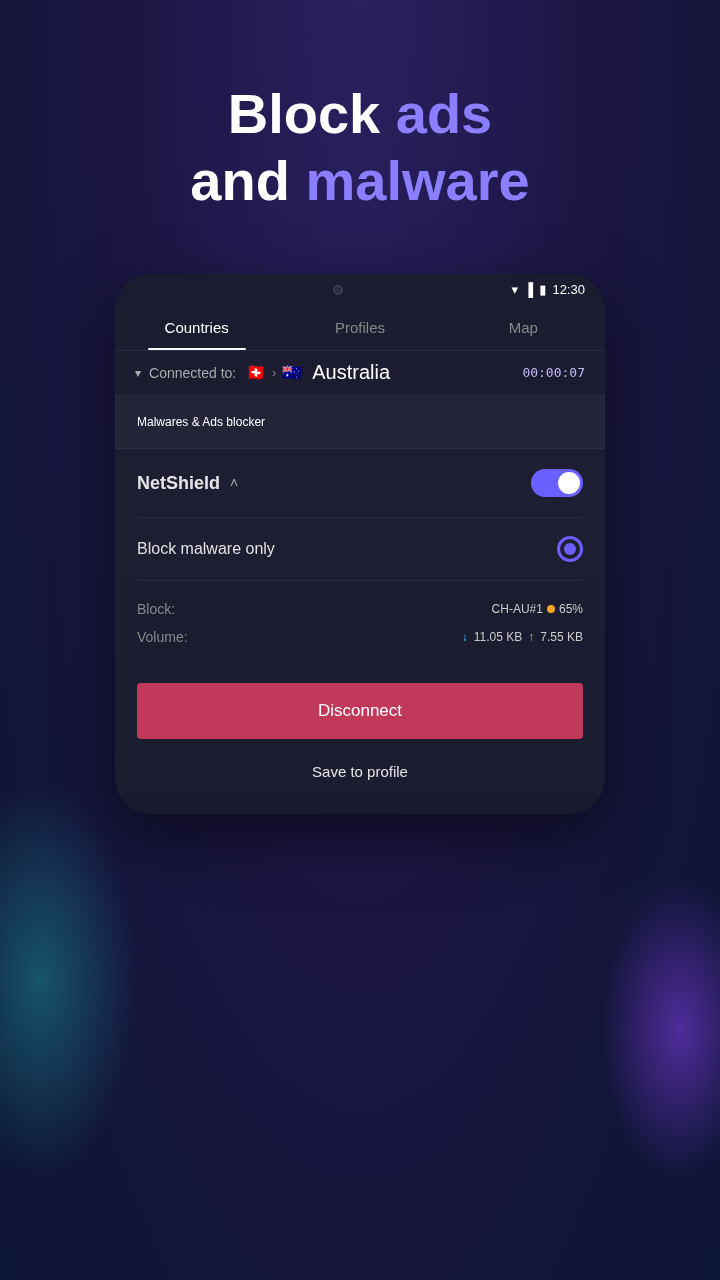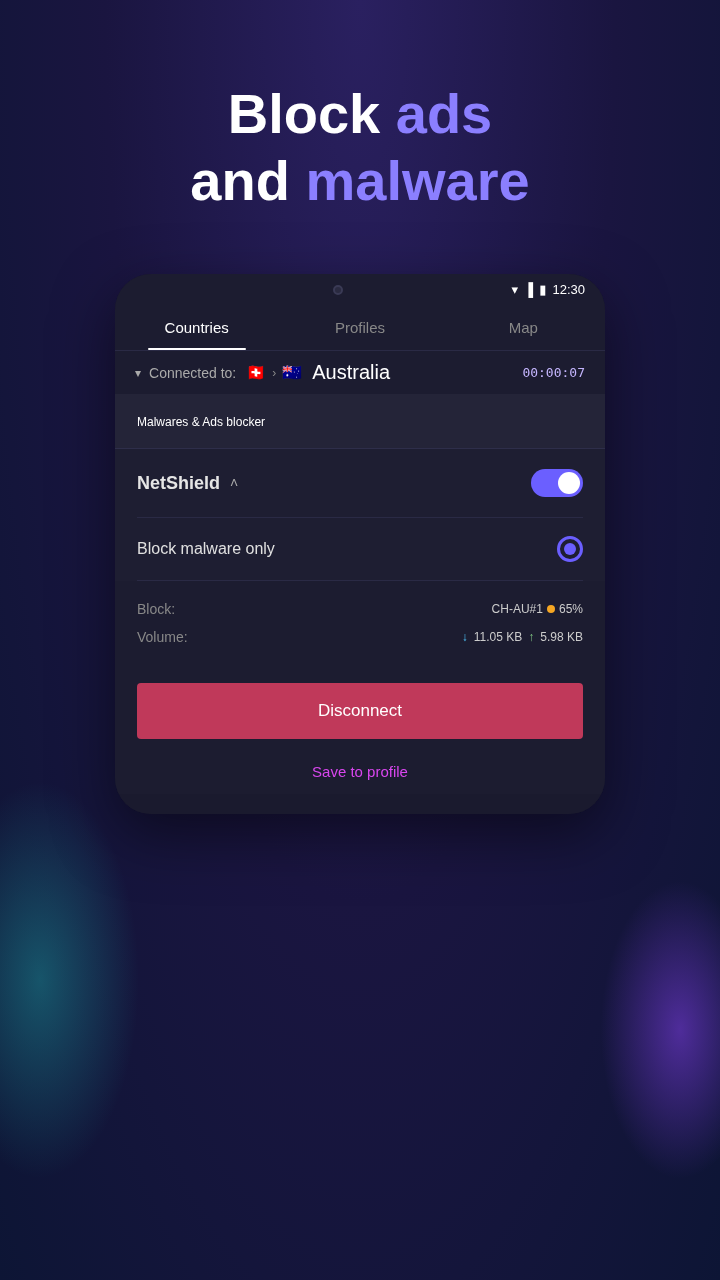--- a/index.html
+++ b/index.html
@@ -486,7 +486,7 @@
           <span class="down-arrow">↓</span>
           <span>11.05 KB</span>
           <span class="up-arrow">↑</span>
-          <span>5.98 KB</span>
+          <span>7.55 KB</span>
         </div>
       </div>
     </div>

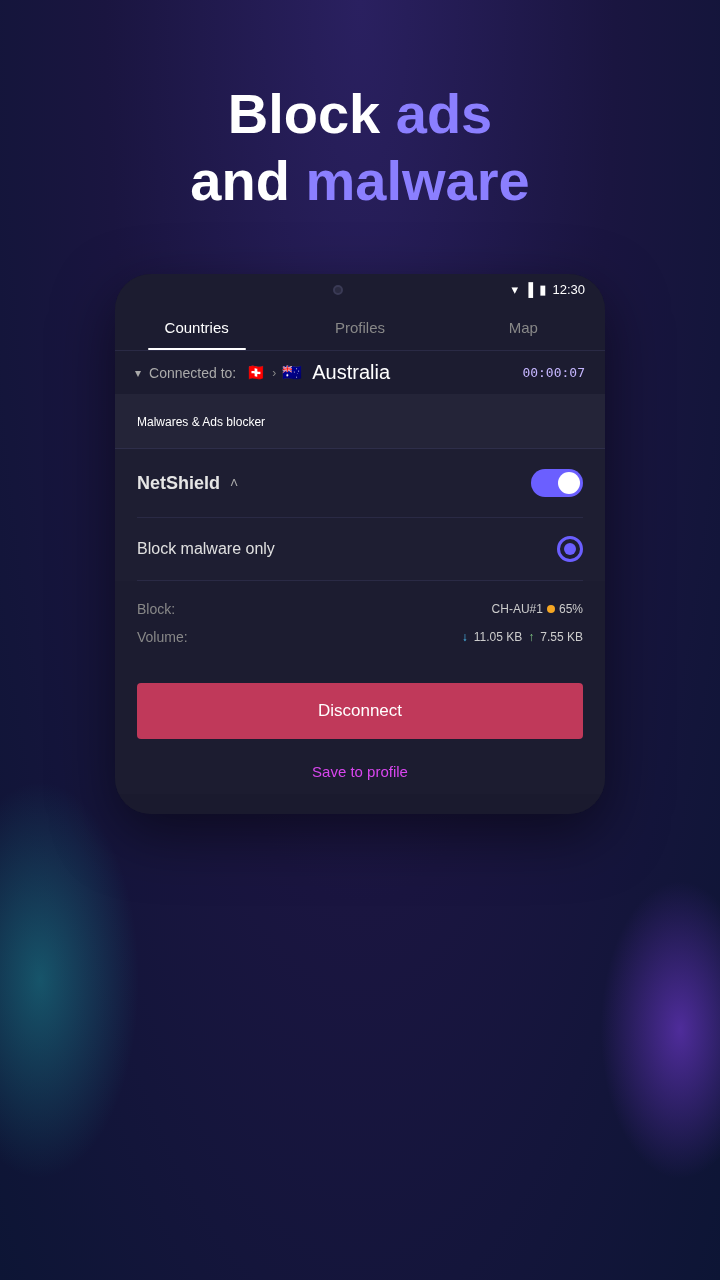--- a/index.html
+++ b/index.html
@@ -383,7 +383,7 @@
       background: #1c1c30;
       padding: 14px;
       text-align: center;
-      color: #d946ef;
+      color: #e5e5e5;
       font-size: 15px;
     }
 

